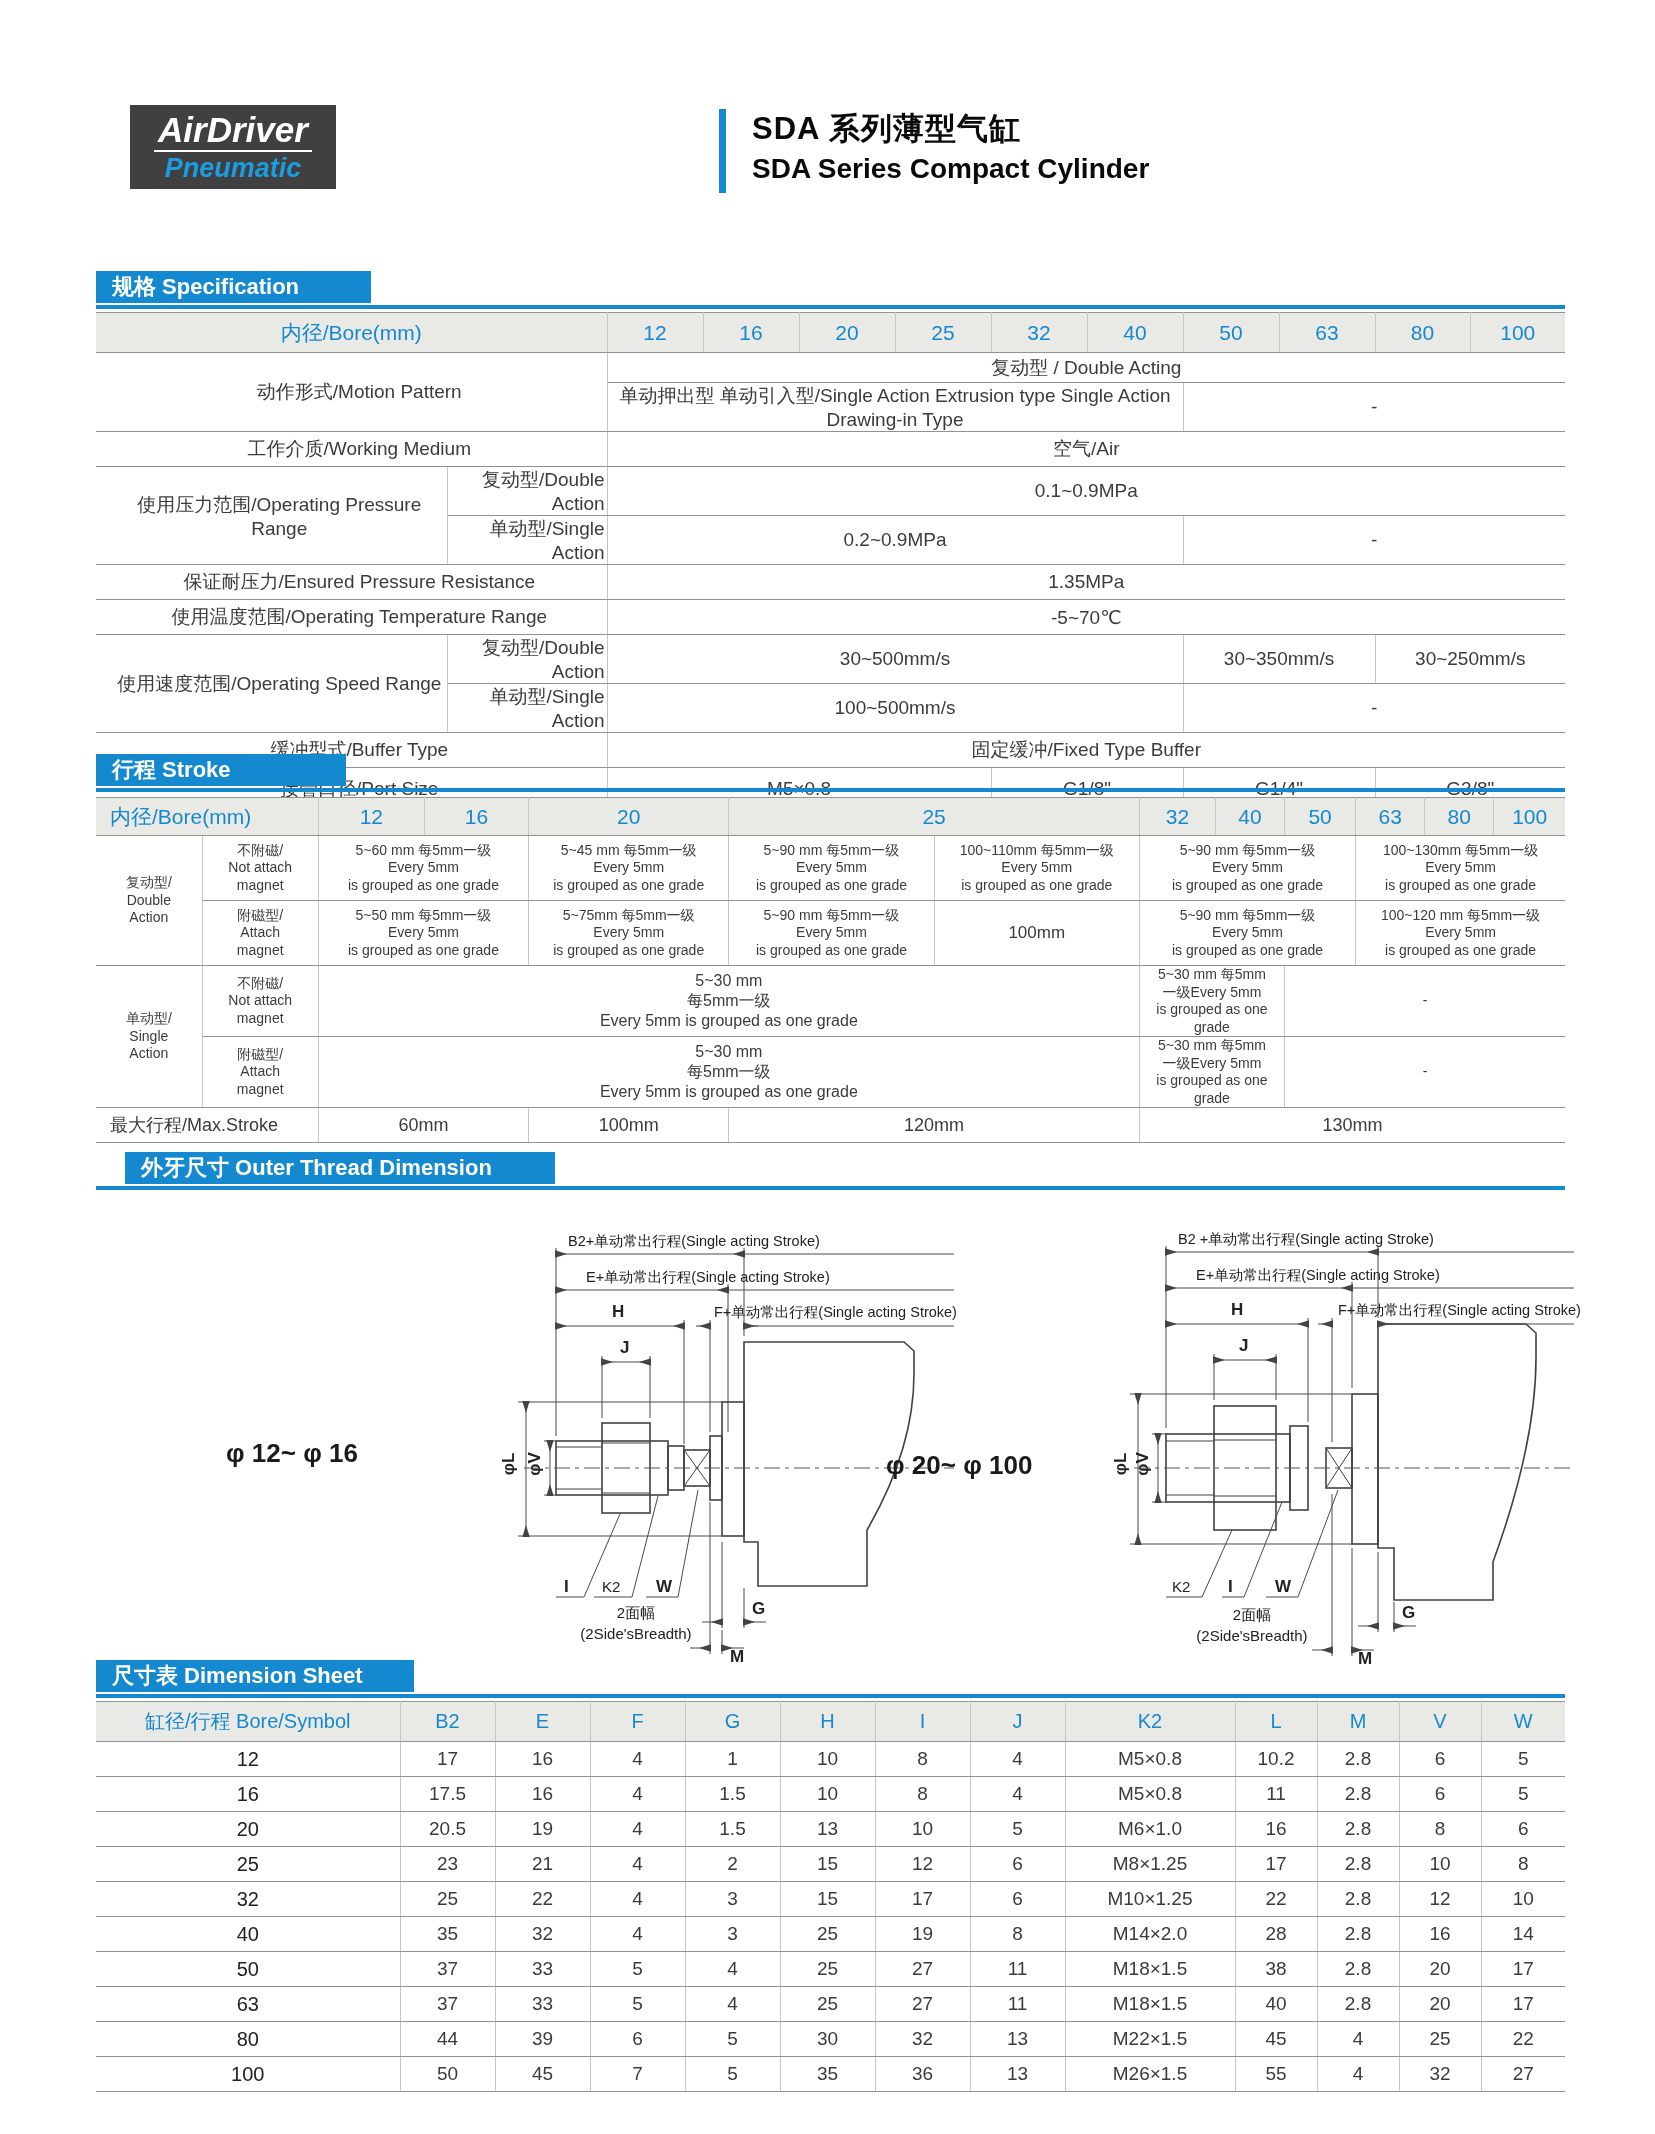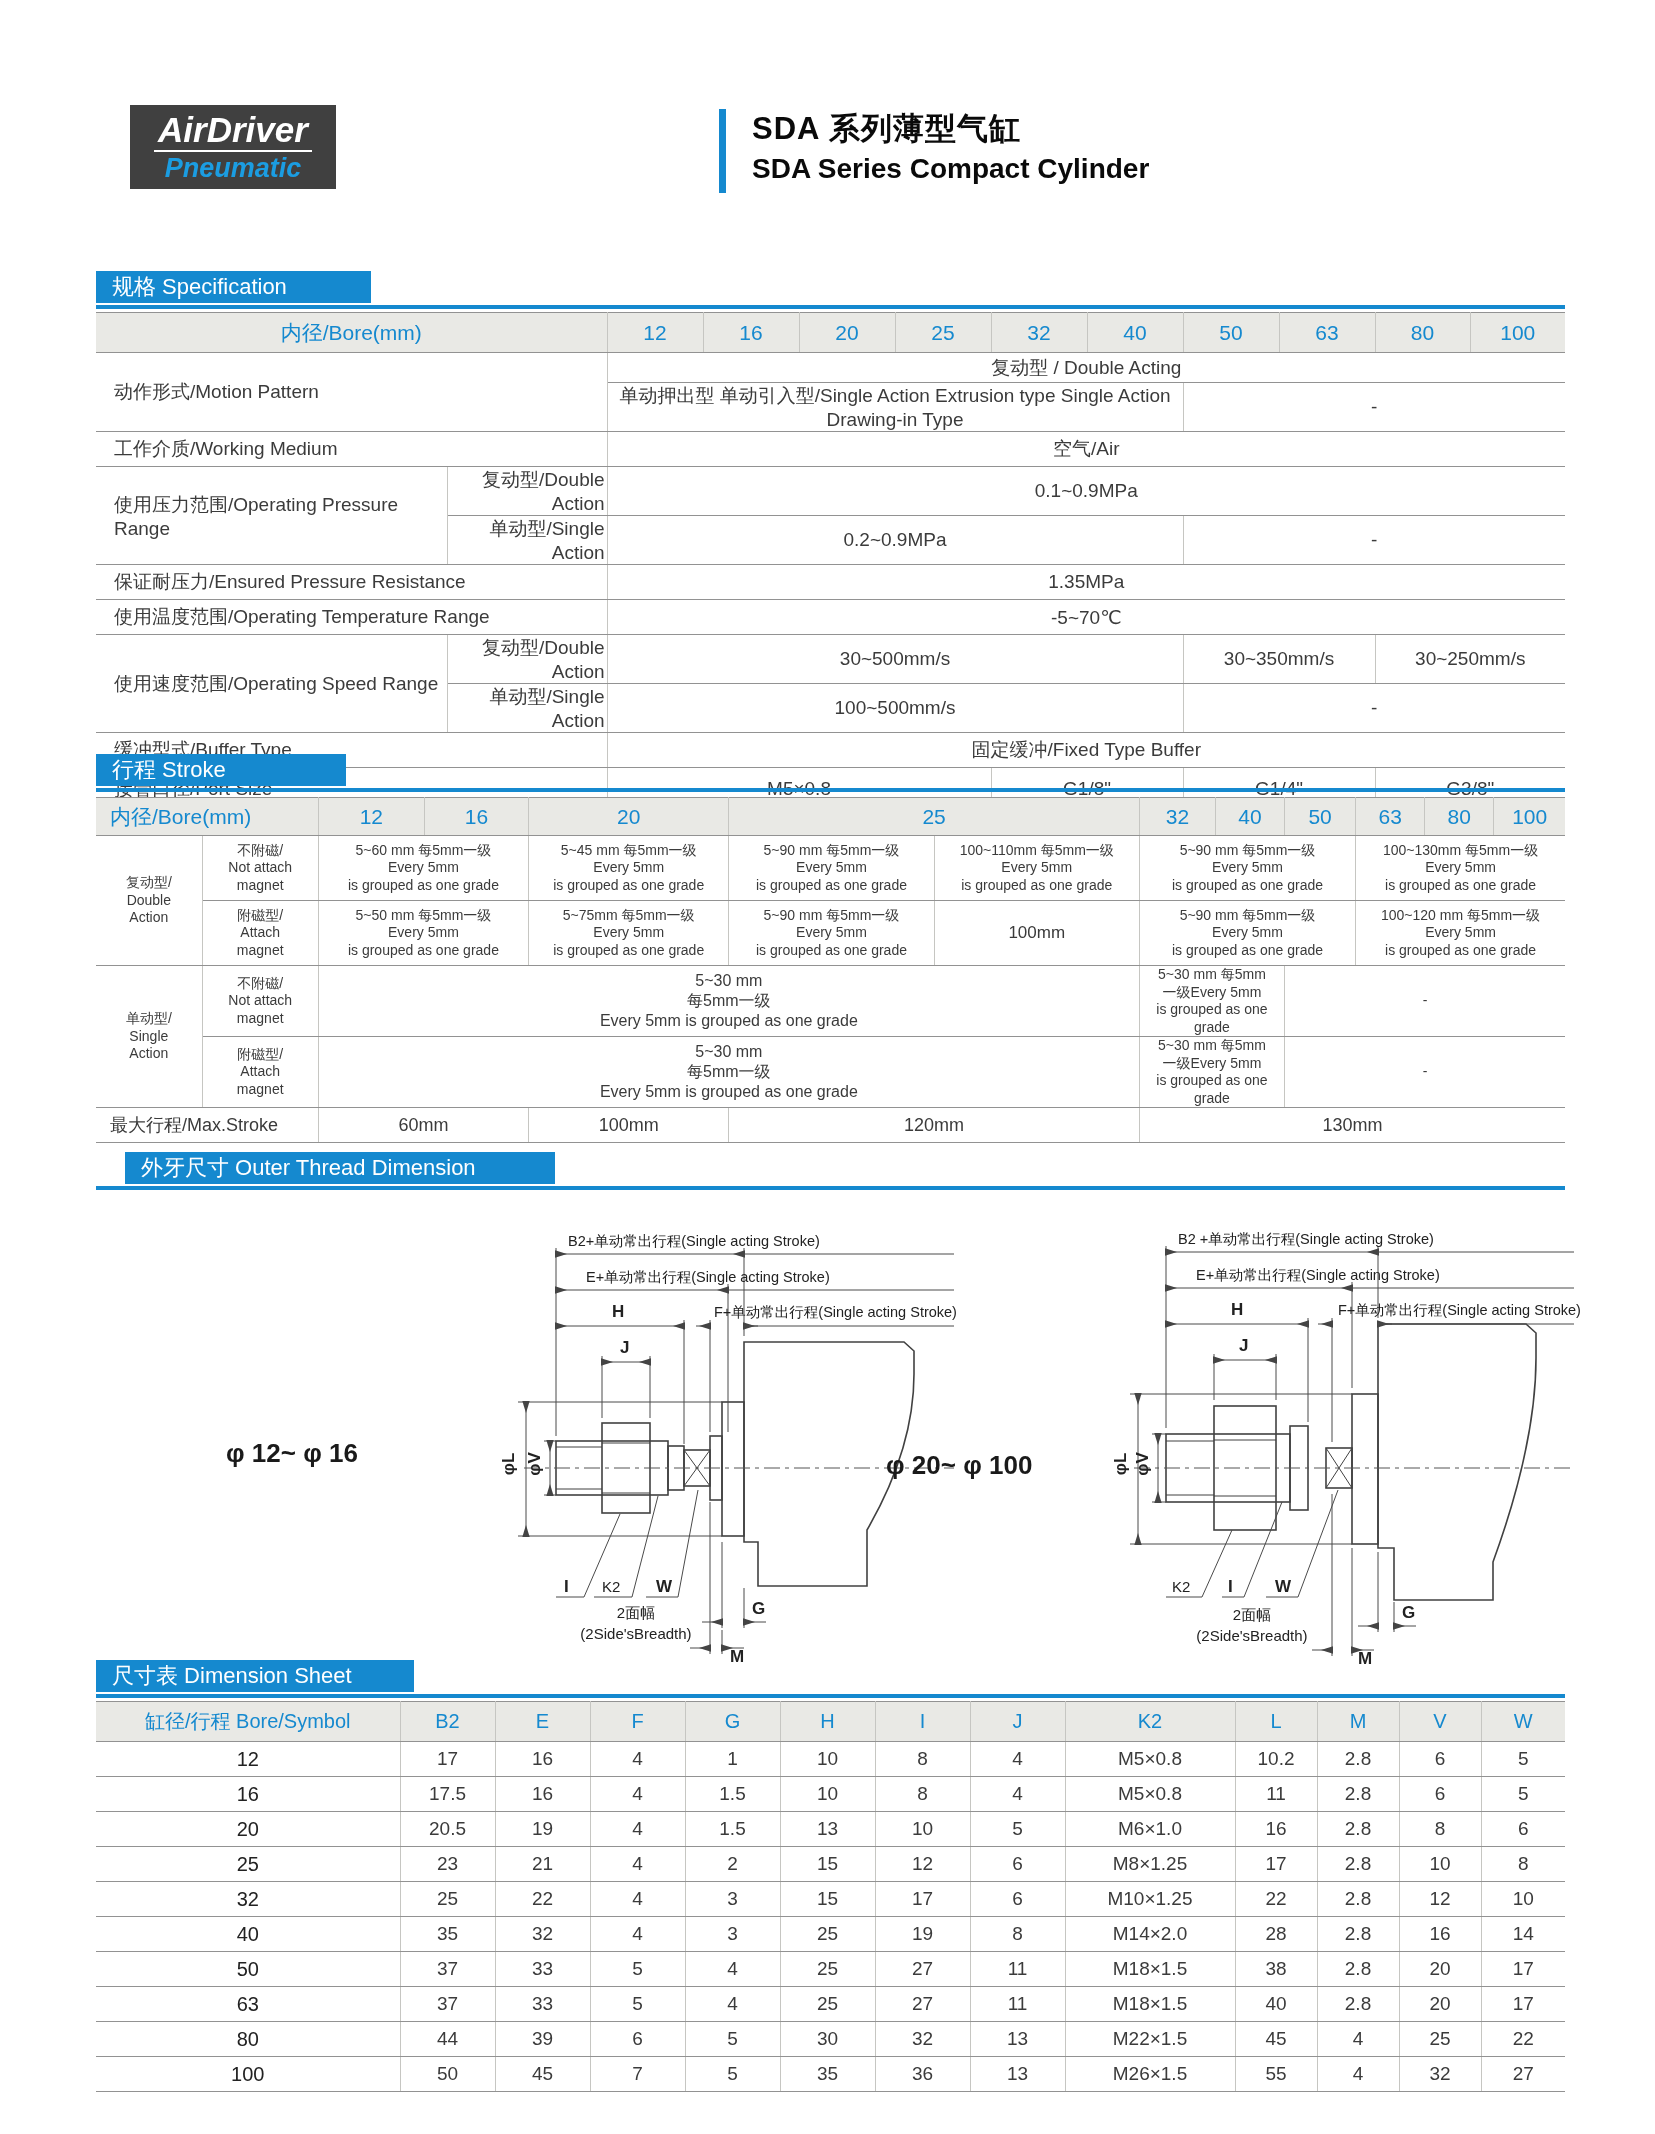--- a/index.html
+++ b/index.html
@@ -19,7 +19,7 @@
   .titles .en{font-weight:bold;font-size:28px;color:#0a0a0a;line-height:40px;}
 
   
-  .secbar{position:absolute;height:32px;background:#1589cf;color:#fff;font-weight:normal;
+  .secbar{position:absolute;height:32px;background:#1589cf;color:#fff;font-weight:bold;
           font-size:22px;line-height:32px;padding-left:16px;box-sizing:border-box;}
   .secline{position:absolute;left:96px;width:1469px;height:4px;background:#1589cf;}
 

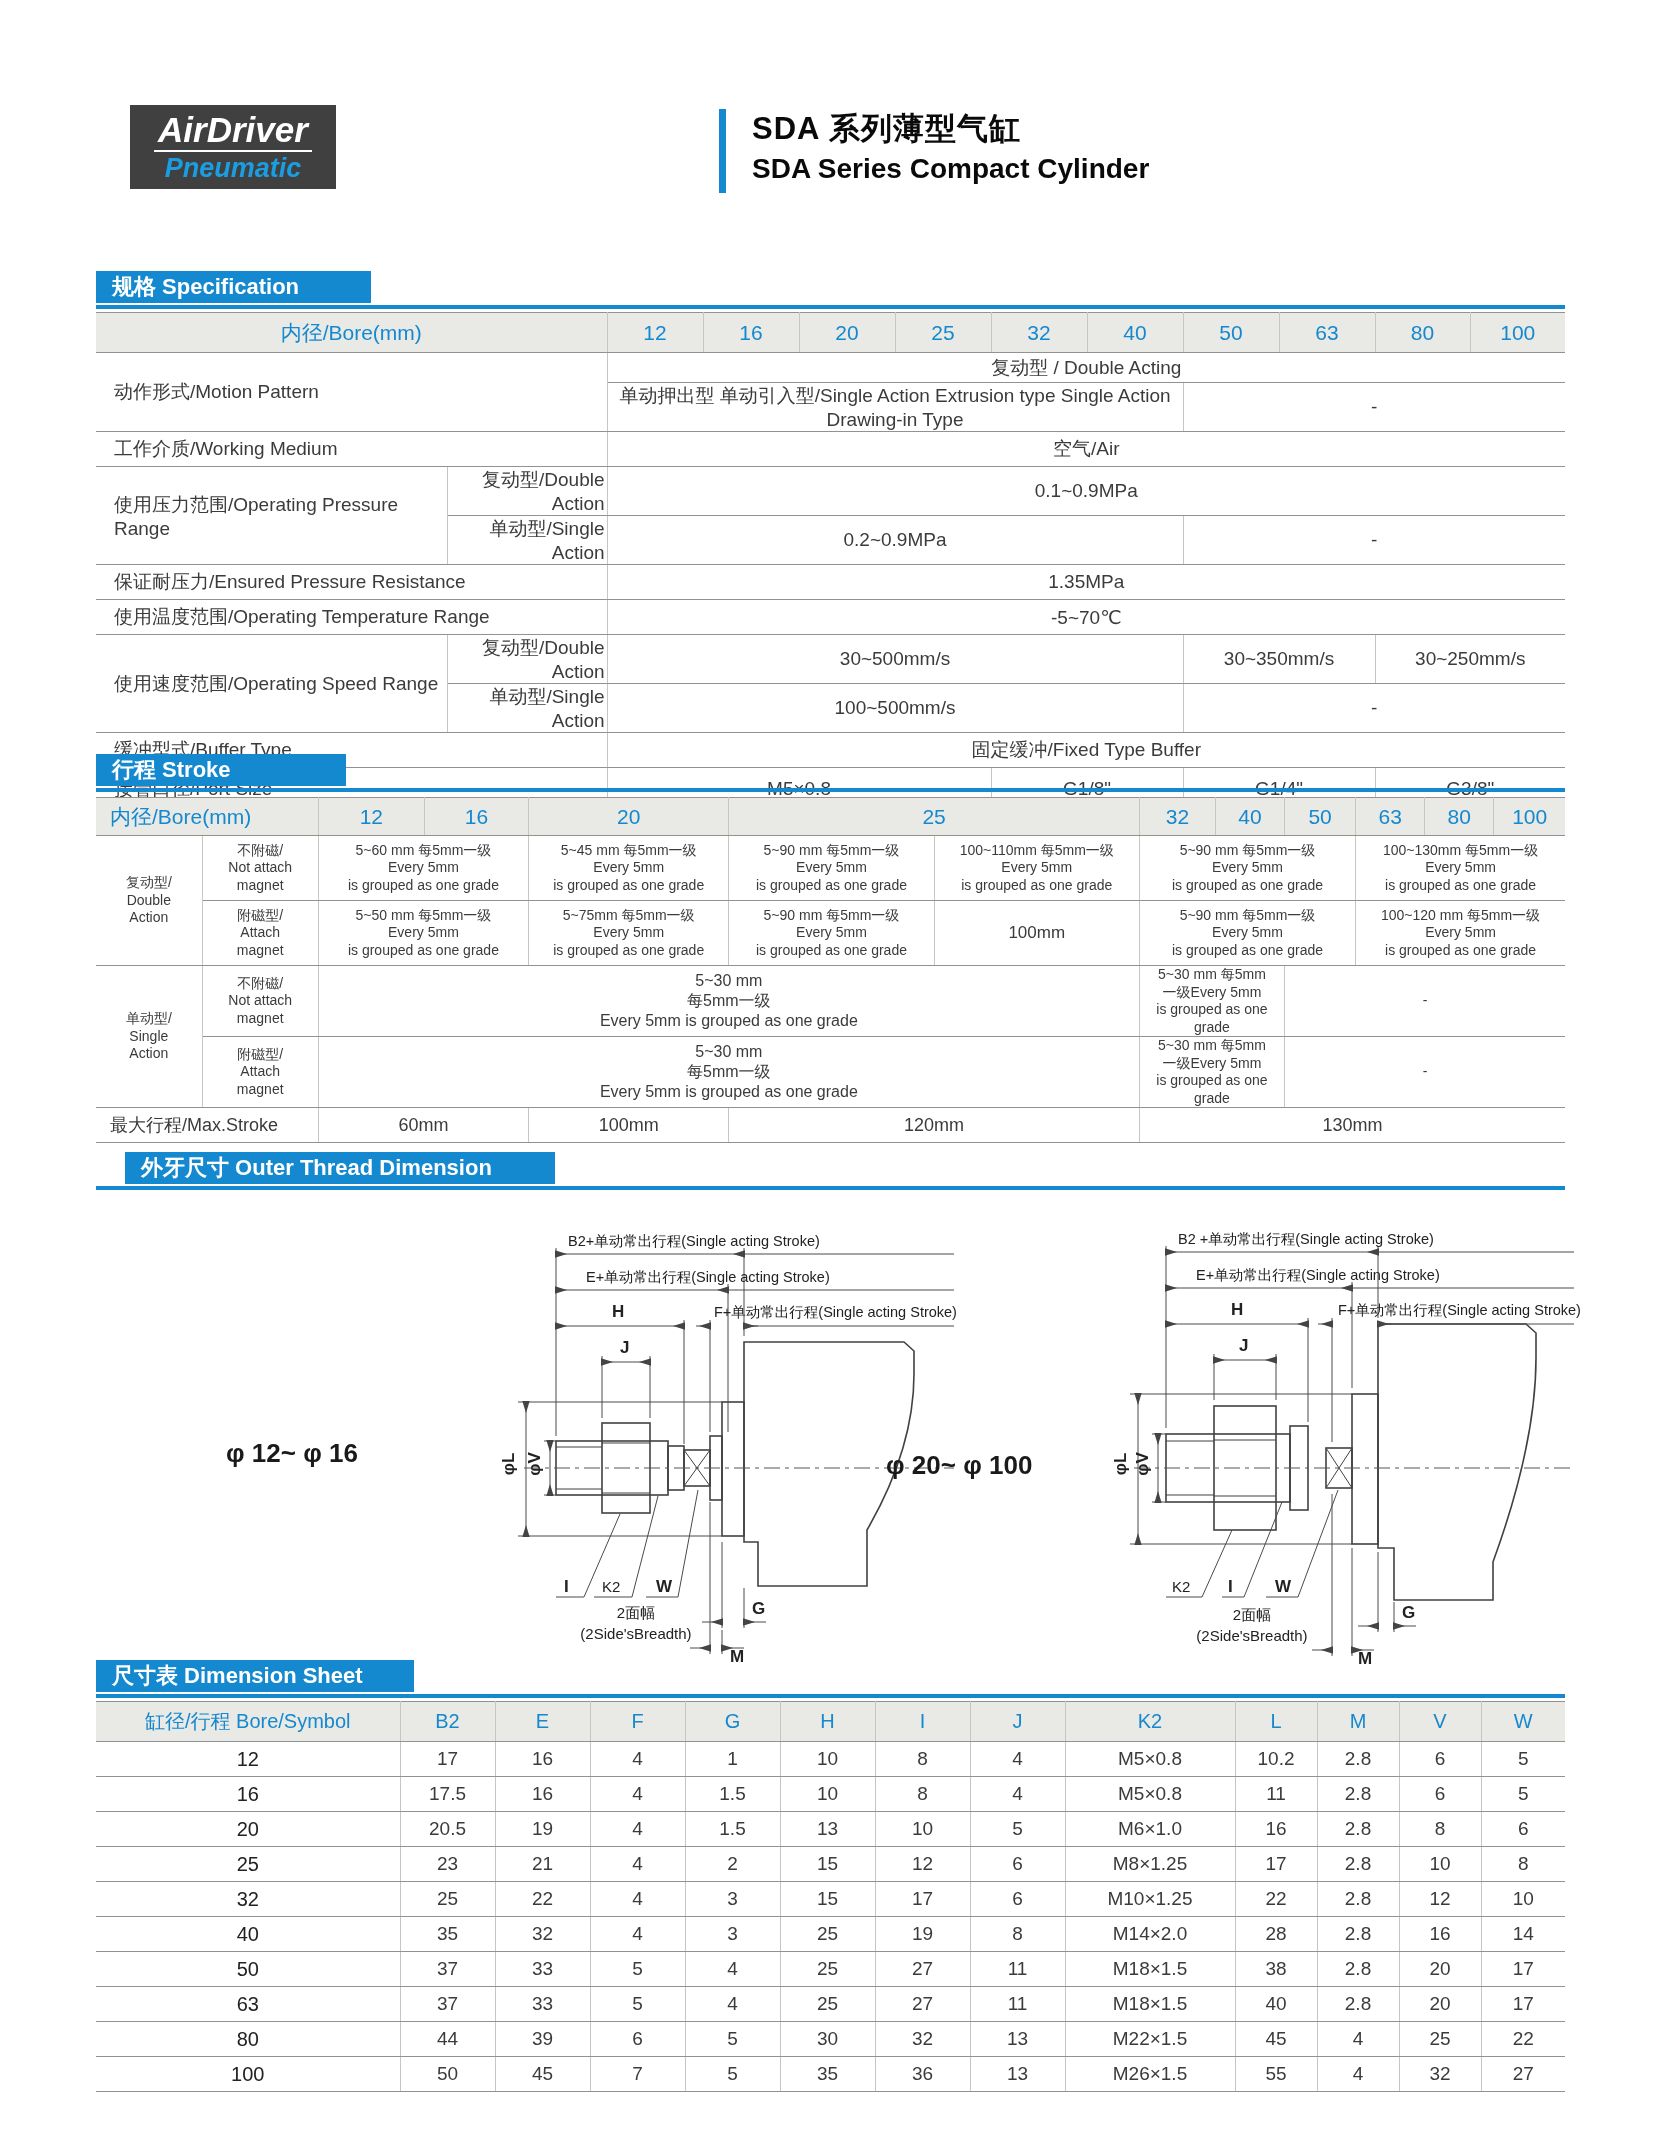--- a/index.html
+++ b/index.html
@@ -32,7 +32,7 @@
   .th-row th{background:#e9e9e5;color:#1589cf;font-weight:normal;font-size:21px;}
   .spec-table{position:absolute;left:96px;top:312px;}
   .spec-table td{font-size:19px;}
-  .lbl{text-align:left;padding-left:18px;font-size:20px;}
+  .lbl{text-align:center;padding-left:18px;font-size:20px;}
   .lbl2{text-align:right;padding-left:10px;font-size:20px;margin-left:6px;}
   .small{font-size:15px;}.h30{height:30px}.h35{height:35px}.h36{height:36px}
   .h38{height:38px}.h40{height:40px}.h42{height:42px}.h65{height:65px}.h70{height:70px}

